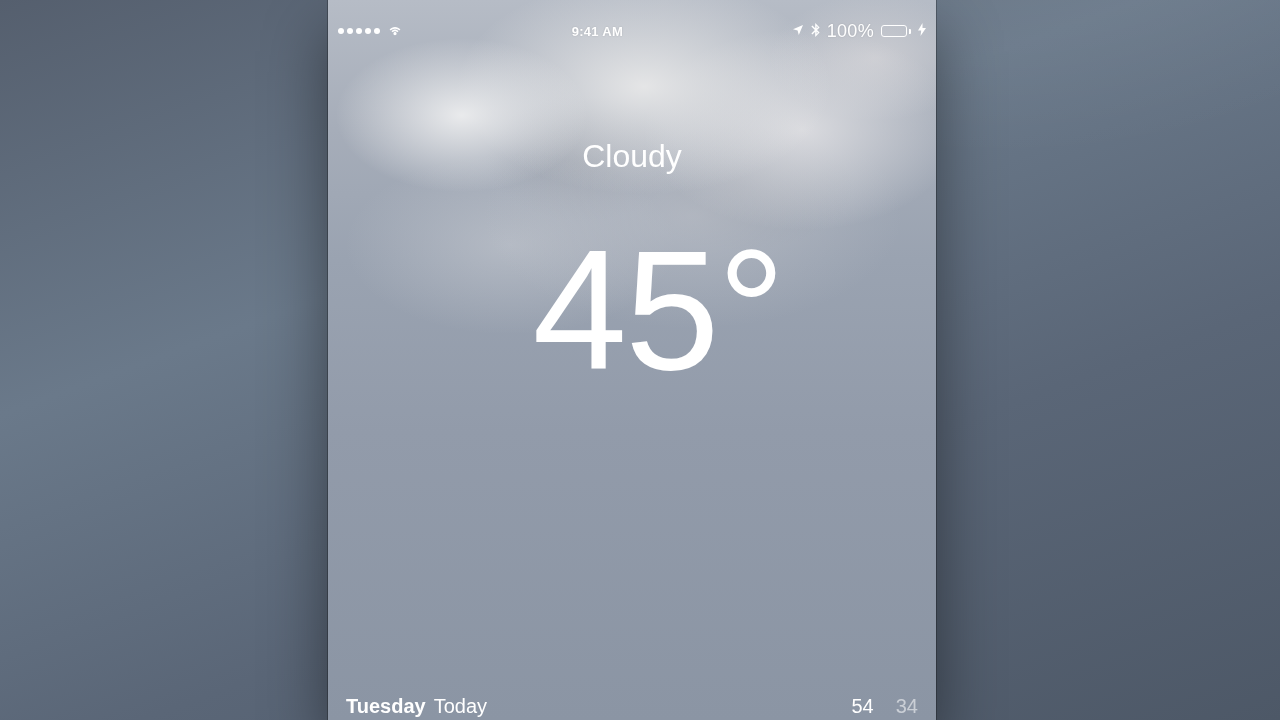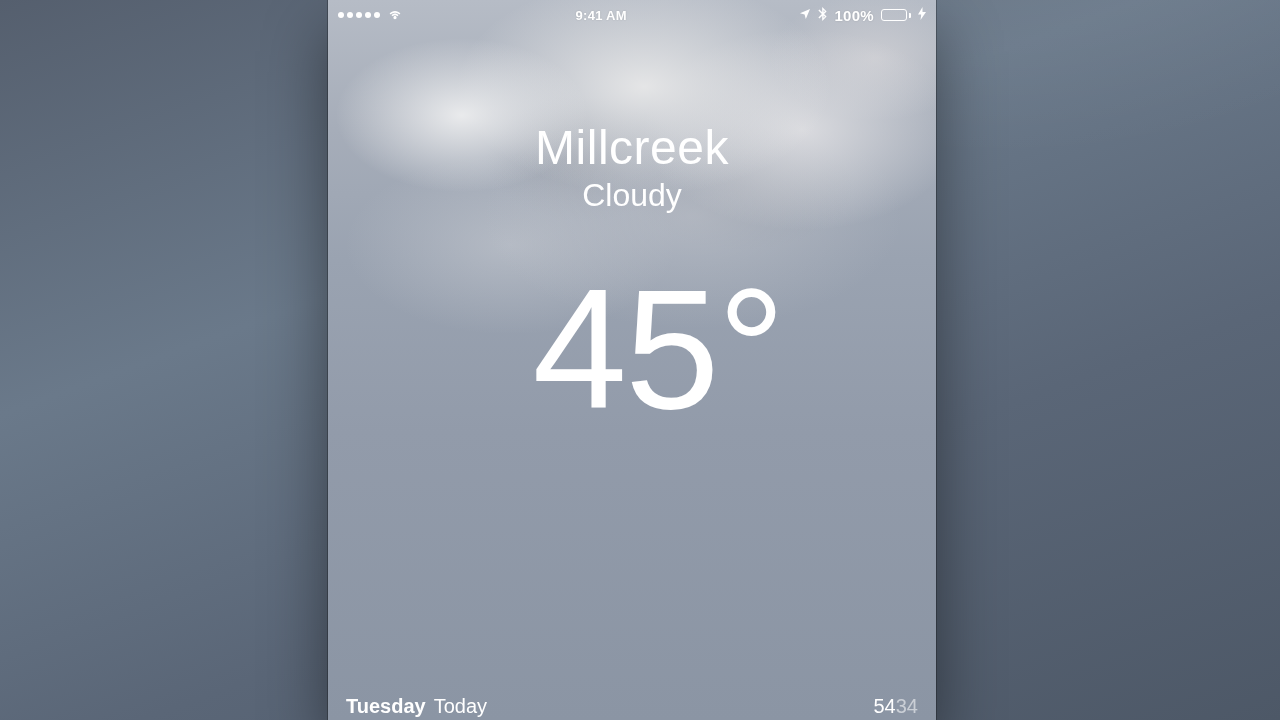--- a/index.html
+++ b/index.html
@@ -55,7 +55,7 @@
     align-items: center;
     justify-content: space-between;
     height: 26px;
-    padding: 2px 10px 0 10px;
+    padding: 18px 10px 0 10px;
     font-size: 13px;
     letter-spacing: 0.3px;
     text-shadow: 0 0 2px rgba(0,0,0,0.15);

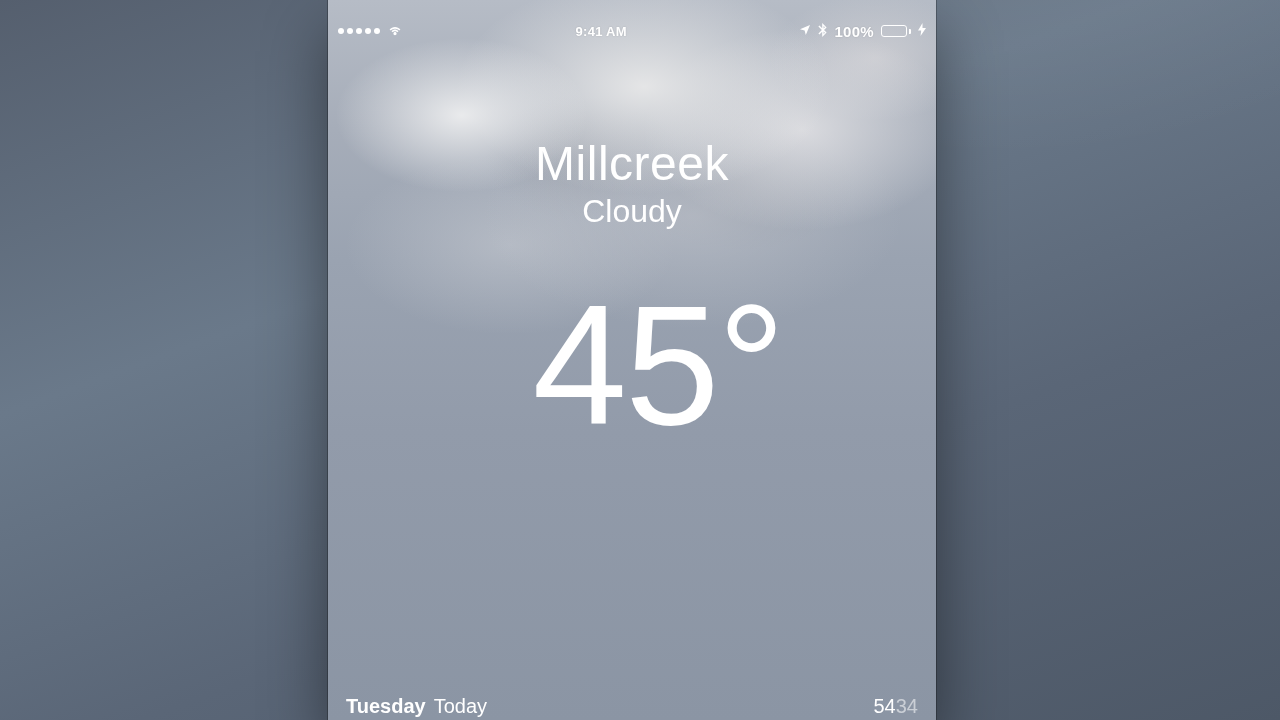--- a/index.html
+++ b/index.html
@@ -105,7 +105,7 @@
     border-radius: 0 1px 1px 0;
   }
 
-  .pct { font-size: 15px; font-weight:700; }
+  .pct { font-size: 18px; font-weight:400; }
 
   
   .hero {

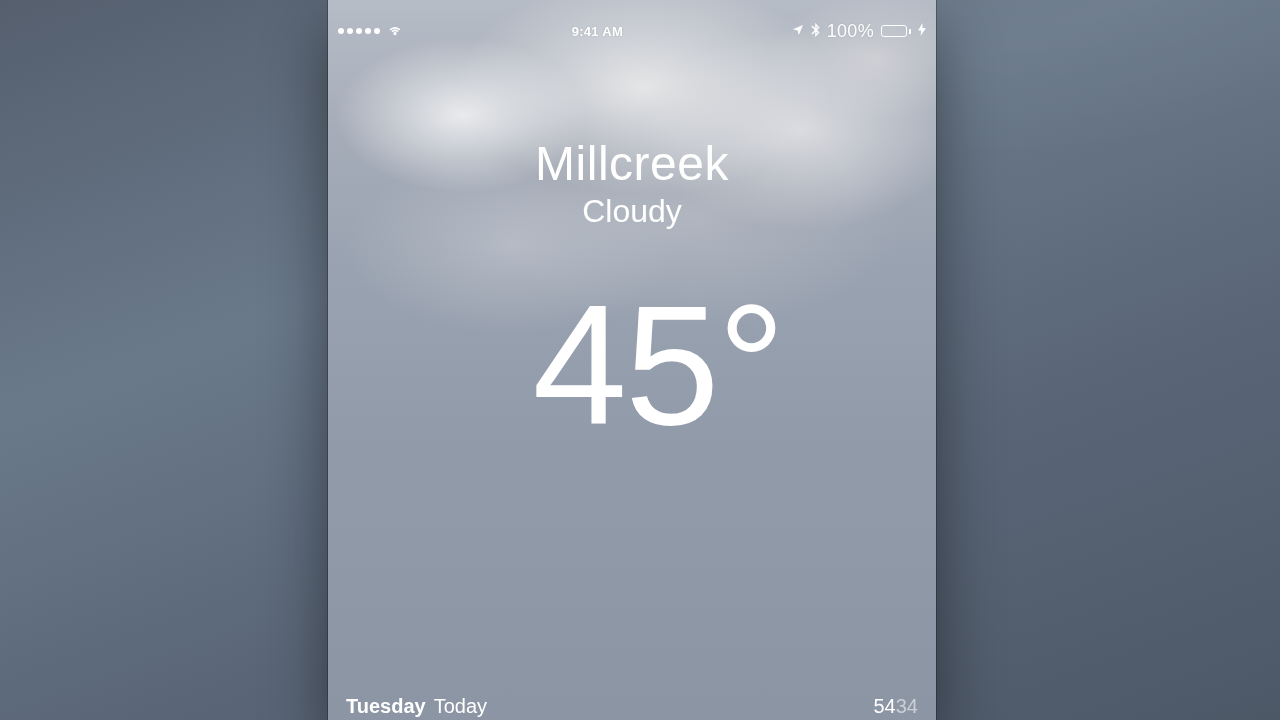--- a/index.html
+++ b/index.html
@@ -202,7 +202,6 @@
     </div>
 
     <div class="hero">
-      <div class="city">Millcreek</div>
       <div class="cond">Cloudy</div>
       <div class="temp">45°</div>
     </div>

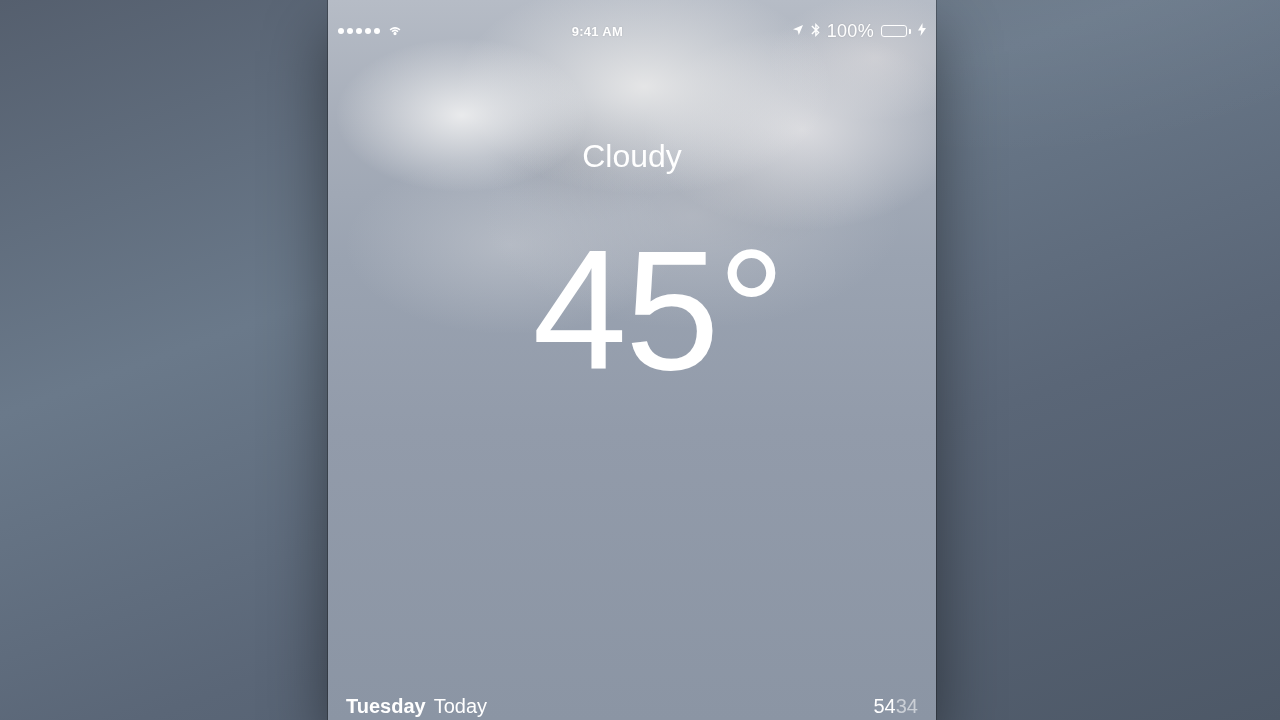--- a/index.html
+++ b/index.html
@@ -146,7 +146,7 @@
   .today-left { display:flex; gap:8px; align-items: baseline;}
   .today-left .day { font-weight: 600; }
   .today-left .label { font-weight: 300; }
-  .today-right { display:flex; align-items: baseline; font-weight:300;}
+  .today-right { display:flex; gap:22px; align-items: baseline; font-weight:300;}
   .today-right .hi { color:#fff; }
   .today-right .lo { color: rgba(255,255,255,0.55); }
 </style>

